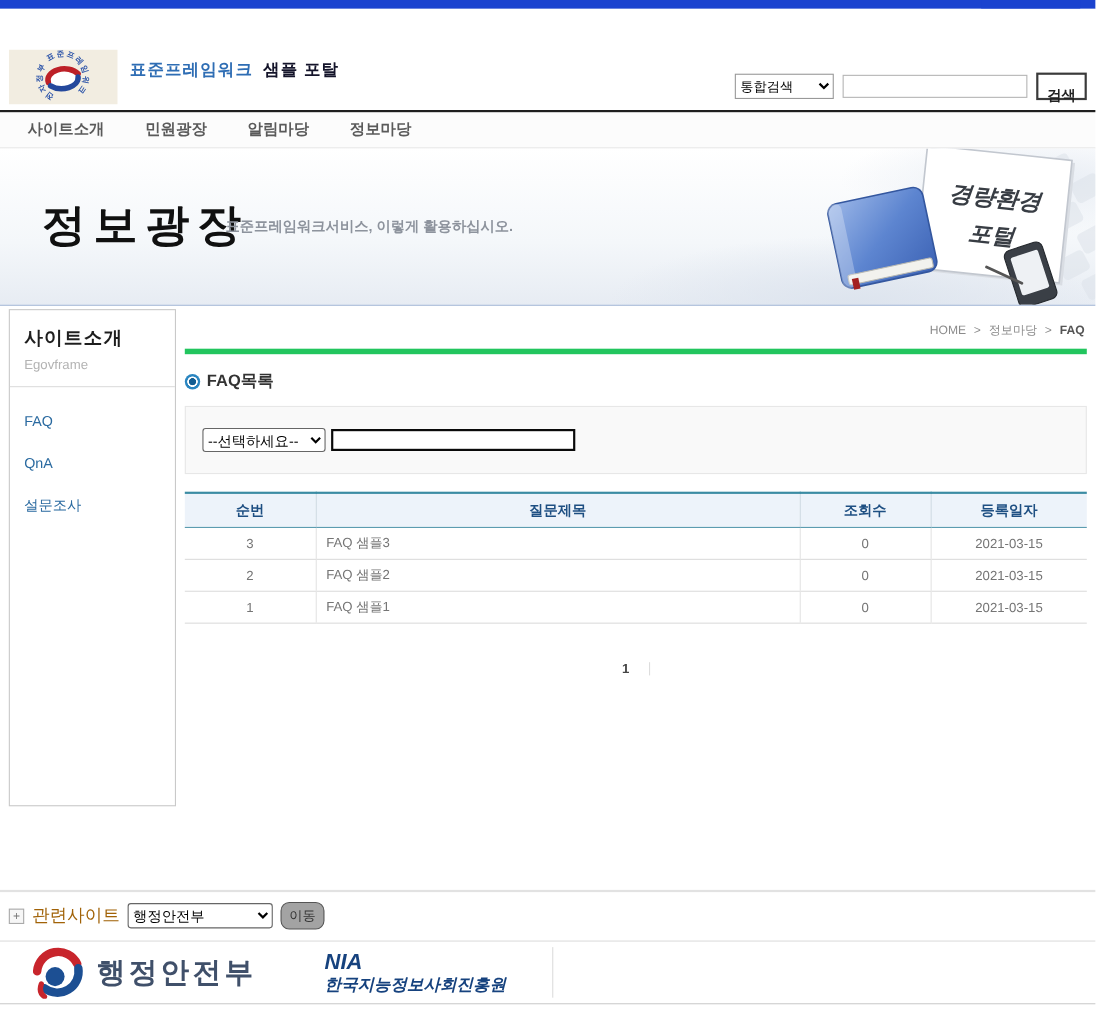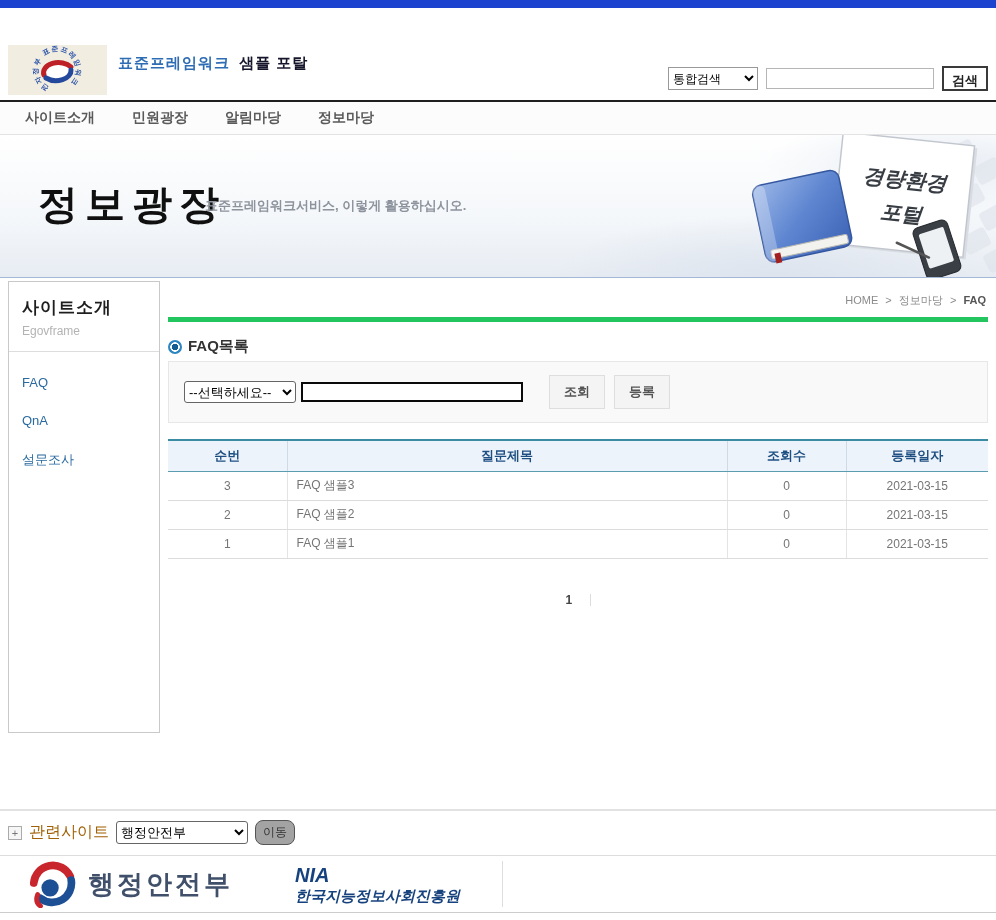--- a/index.html
+++ b/index.html
@@ -32,7 +32,7 @@
   .top-search select { width: 90px; height: 23px; font-size: 12px; border: 1px solid #999; background: #fff; }
   .top-search input { width: 168px; height: 21px; border: 1px solid #b5b5b5; font-size: 12px; padding: 0 4px; }
   .top-search .search-btn {
-    height: 25px; padding: 4px 8px; font-size: 13px; font-weight: bold;
+    height: 25px; padding: 10px 8px; font-size: 13px; font-weight: bold;
     background: #fff; border: 2px solid #3a3a3a; cursor: pointer; color: #222;
   }
 

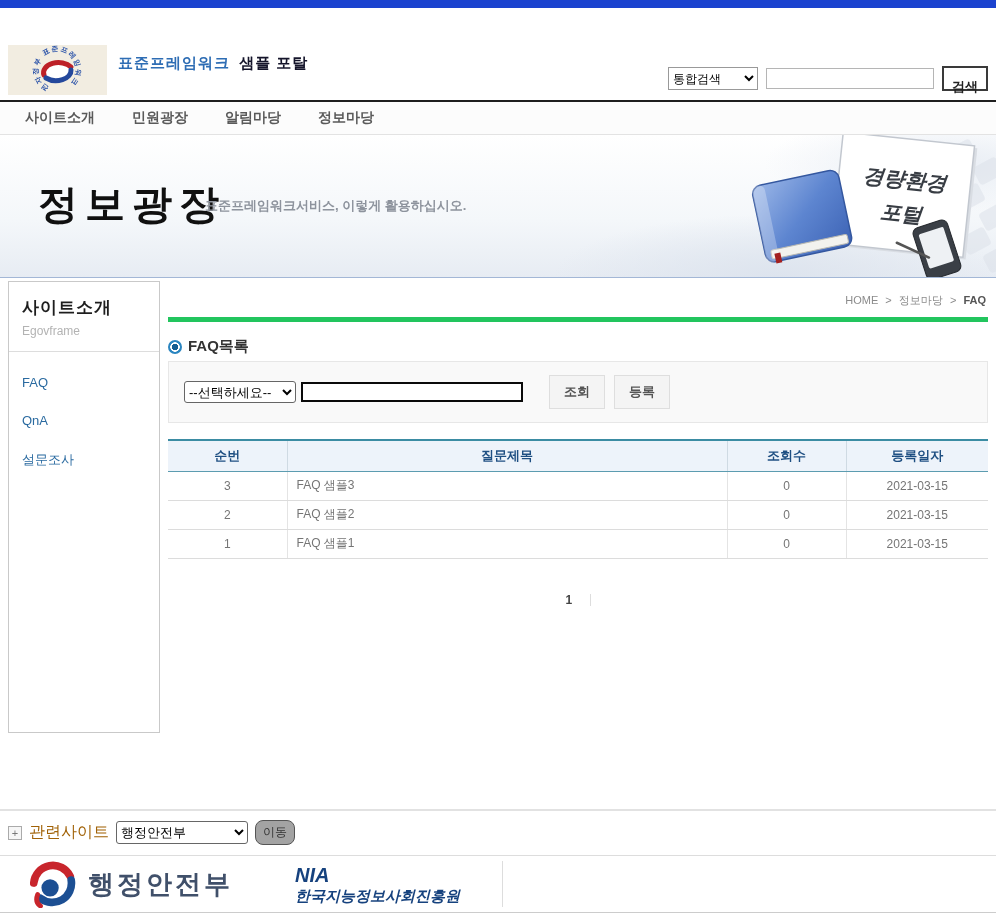--- a/index.html
+++ b/index.html
@@ -82,7 +82,7 @@
   .page-heading span.txt { font-size: 15px; font-weight: bold; color: #333; }
 
   .filter-panel {
-    margin-top: 5px; height: 62px; background: #f9f9f9; border: 1px solid #e7e7e7;
+    margin-top: 13px; height: 62px; background: #f9f9f9; border: 1px solid #e7e7e7;
     display: flex; align-items: center; padding-left: 15px; position: relative;
   }
   .filter-panel select { width: 112px; height: 22px; font-size: 13px; border: 1px solid #666; border-radius: 3px; background: #fff; }

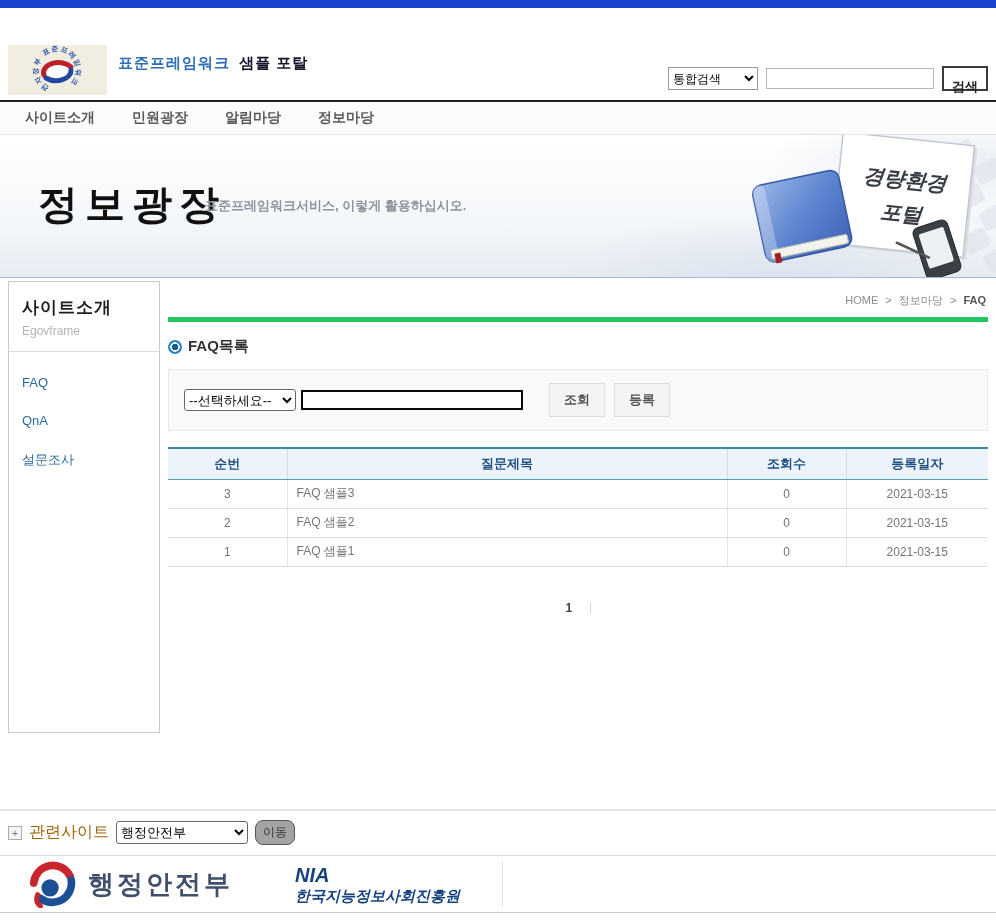--- a/index.html
+++ b/index.html
@@ -242,10 +242,6 @@
         <option>--선택하세요--</option>
       </select>
       <input type="text" value="" style="">
-      <div class="filter-buttons">
-        <button>조회</button>
-        <button>등록</button>
-      </div>
     </div>
 
     <table class="faq">

